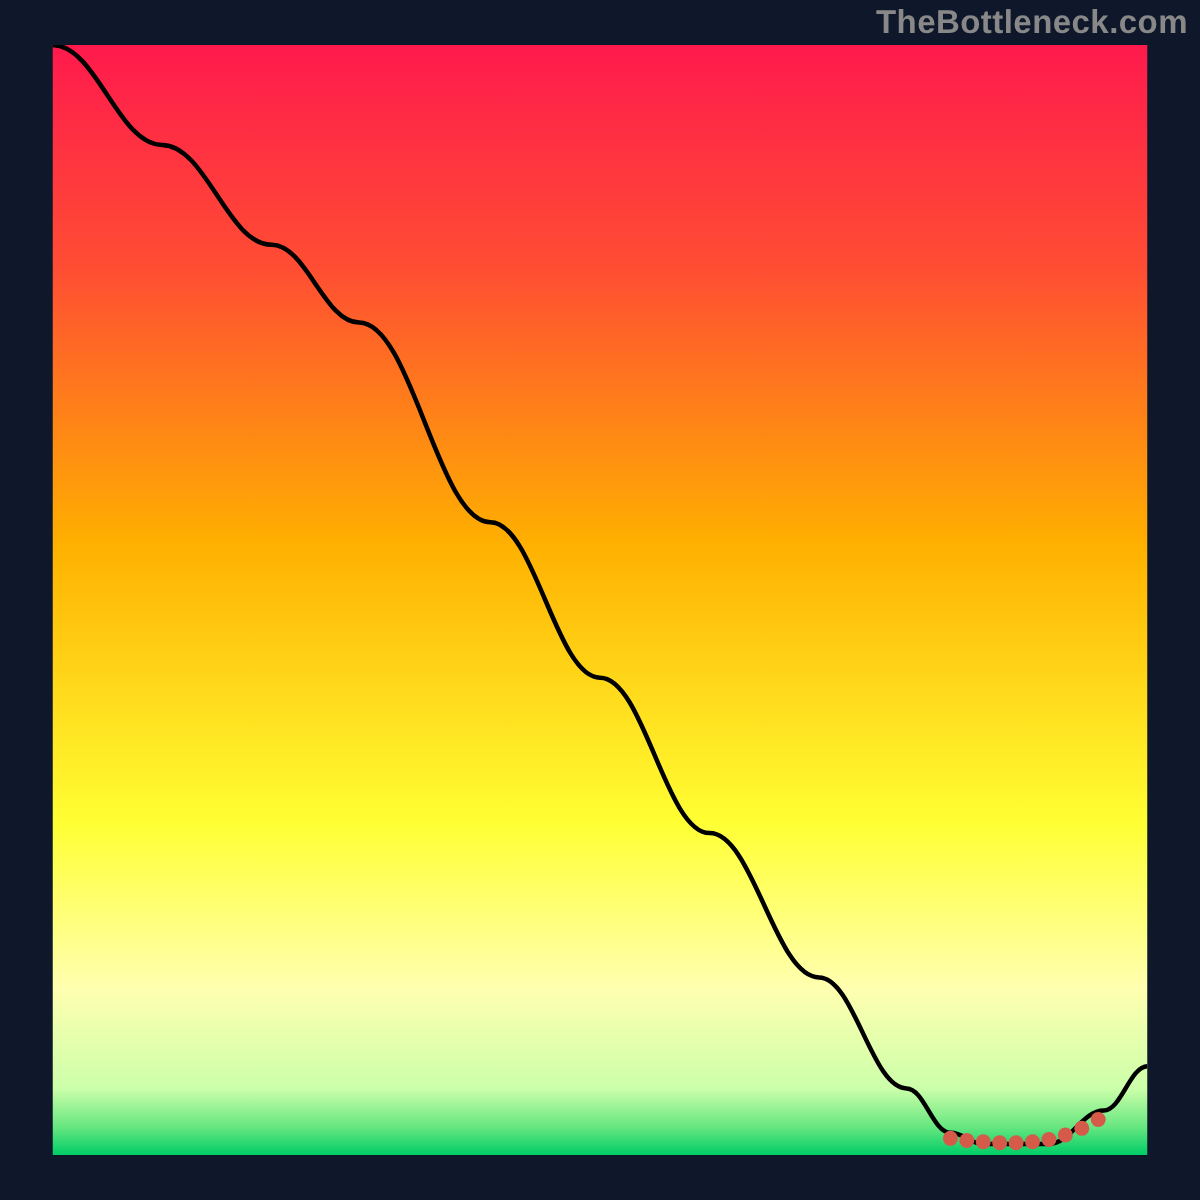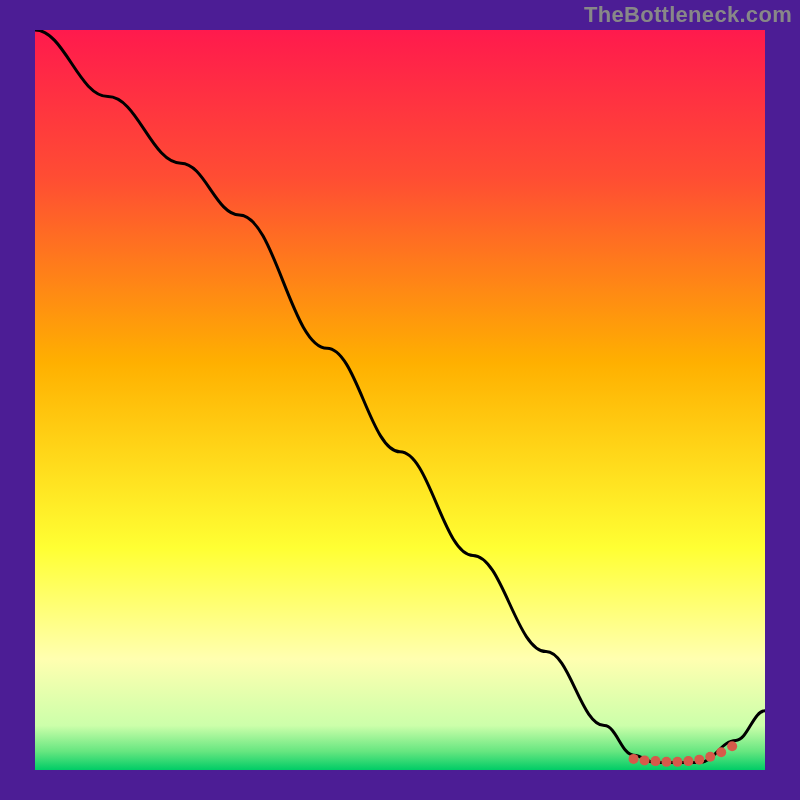--- a/index.html
+++ b/index.html
@@ -15,7 +15,7 @@
     position: relative;
     width: 800px;
     height: 800px;
-    background: #4c1d95;
+    background: #0f172a;
   }
   .attribution {
     position: absolute;

